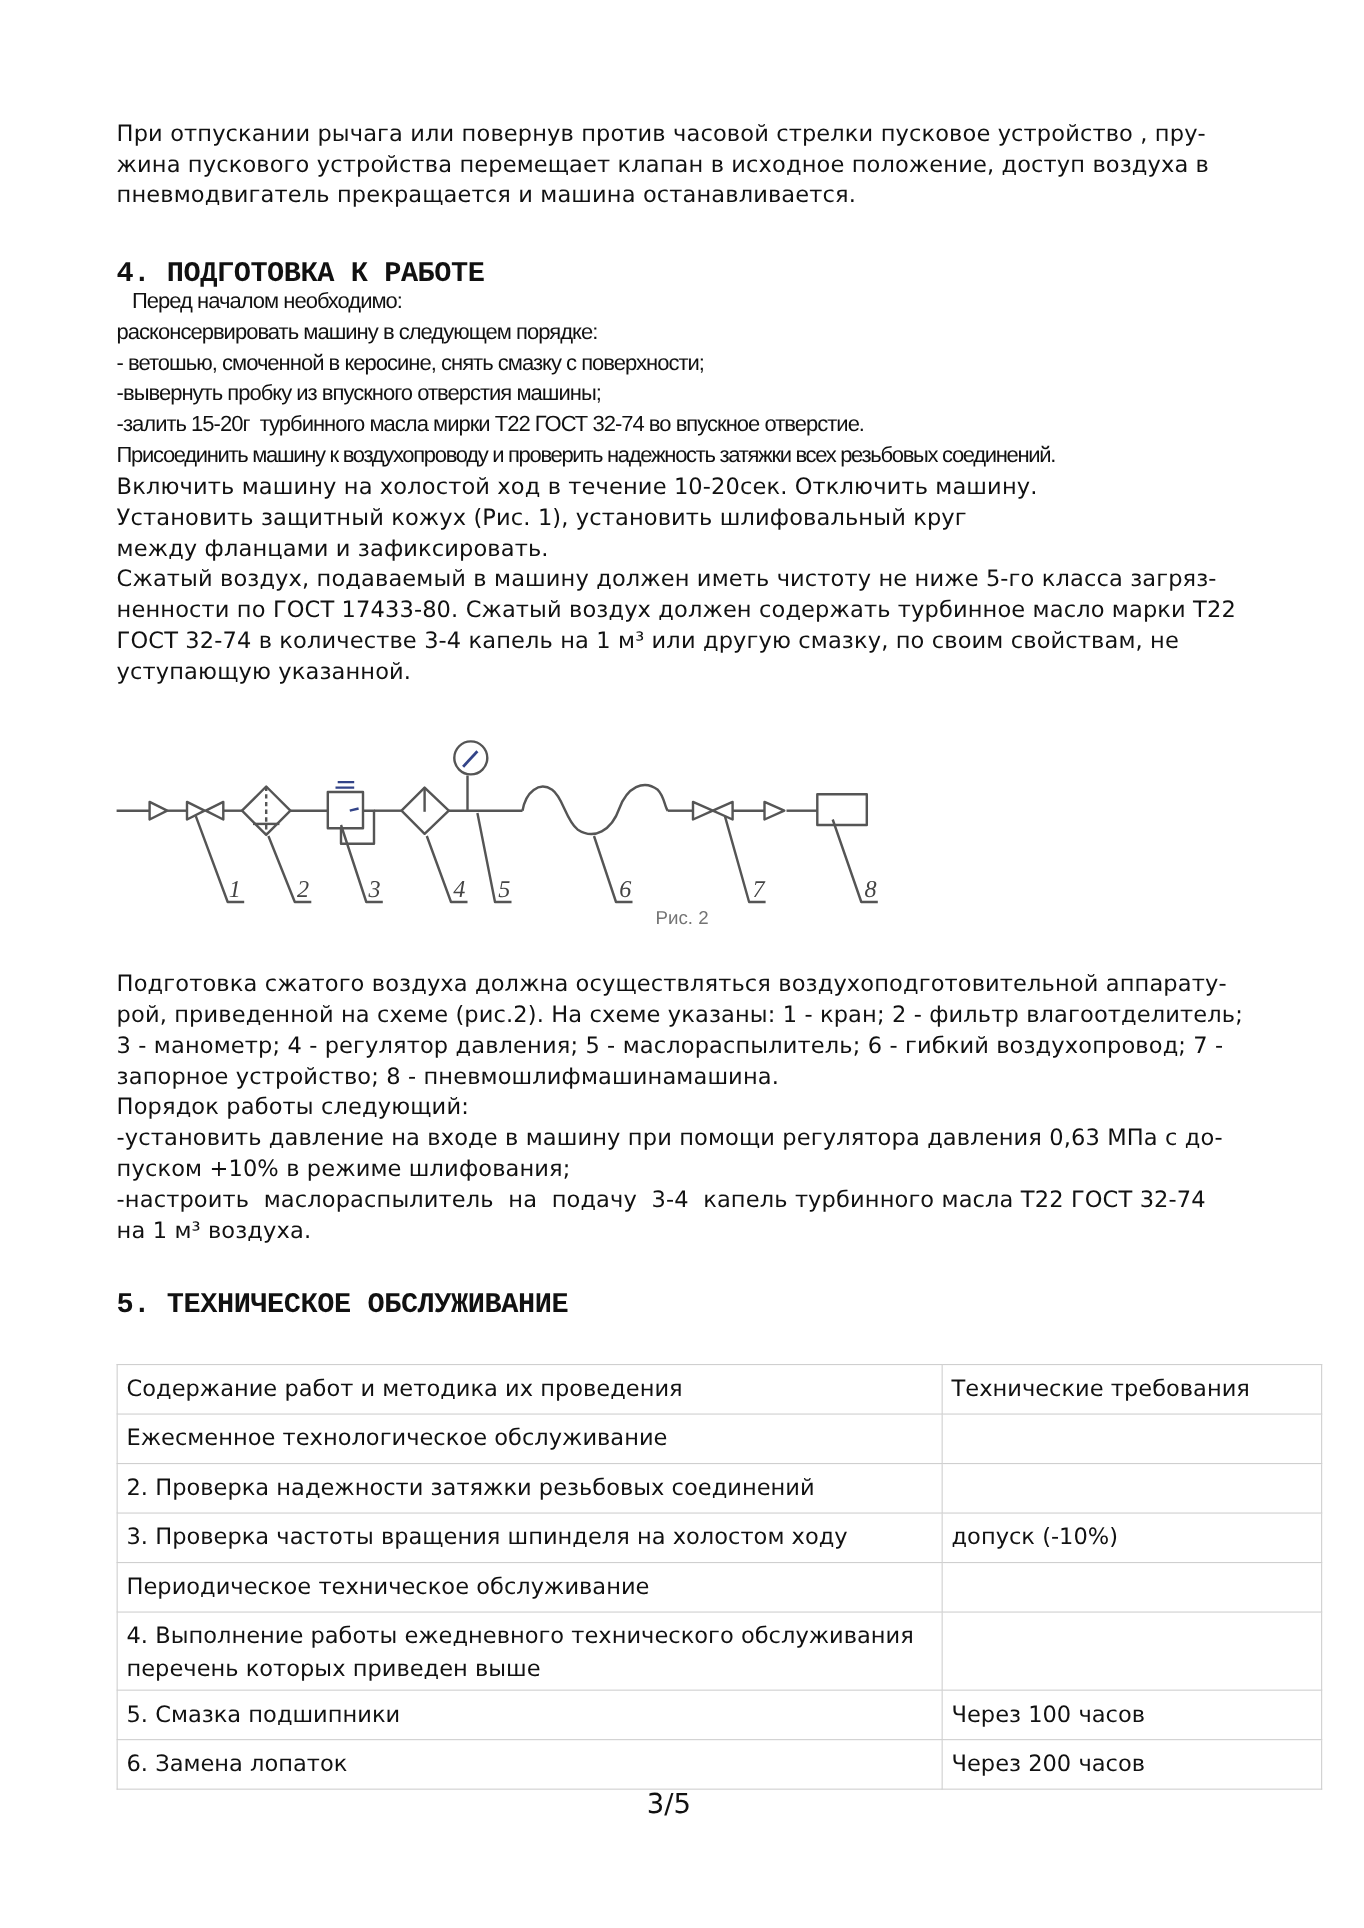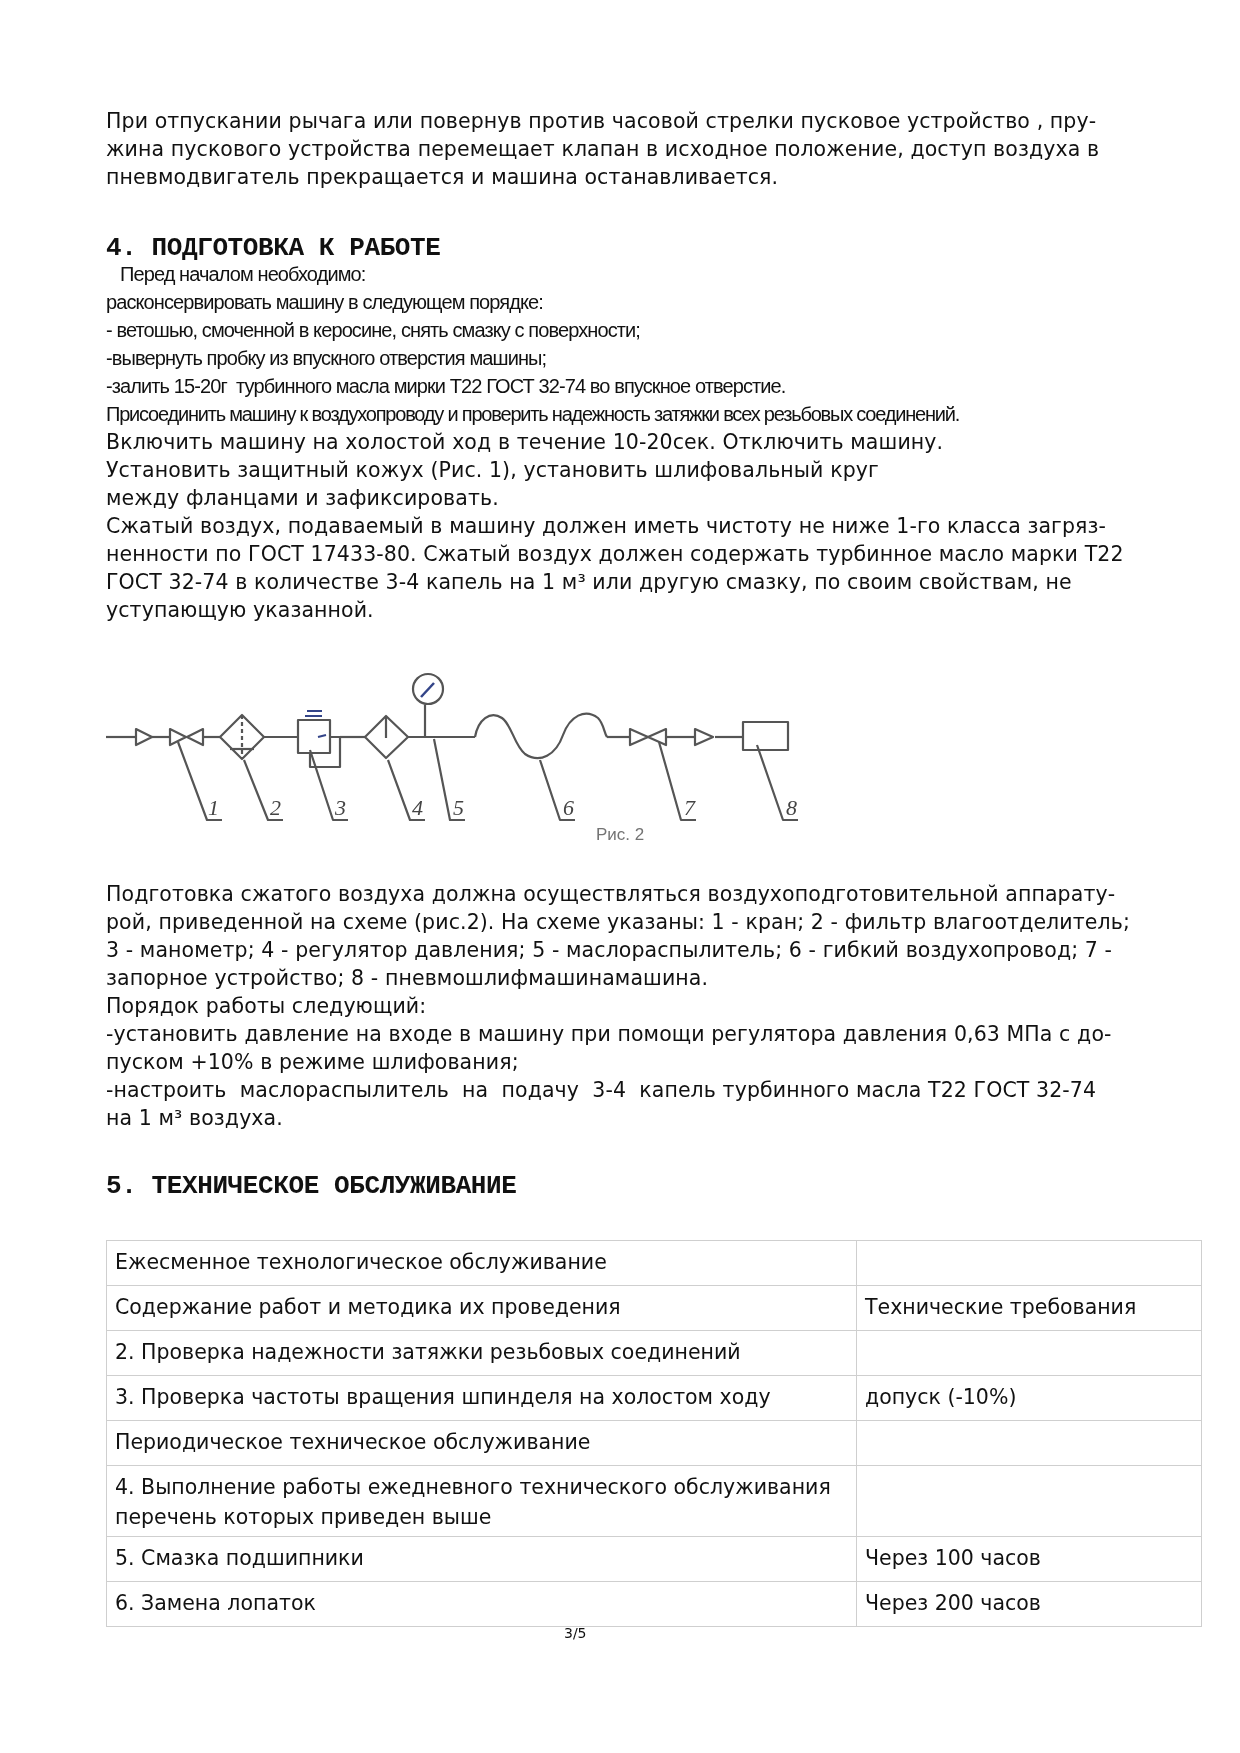--- a/index.html
+++ b/index.html
@@ -65,7 +65,7 @@
     <div class="line" style="top:427px">Включить машину на холостой ход в течение 10-20сек. Отключить машину.</div>
     <div class="line" style="top:455px">Установить защитный кожух (Рис. 1), установить шлифовальный круг</div>
     <div class="line" style="top:483px">между фланцами и зафиксировать.</div>
-    <div class="line" style="top:511px">Сжатый воздух, подаваемый в машину должен иметь чистоту не ниже 1-го класса загряз-</div>
+    <div class="line" style="top:511px">Сжатый воздух, подаваемый в машину должен иметь чистоту не ниже 5-го класса загряз-</div>
     <div class="line" style="top:539px">ненности по ГОСТ 17433-80. Сжатый воздух должен содержать турбинное масло марки Т22</div>
     <div class="line" style="top:567px">ГОСТ 32-74 в количестве 3-4 капель на 1 м³ или другую смазку, по своим свойствам, не</div>
     <div class="line" style="top:595px">уступающую указанной.</div>

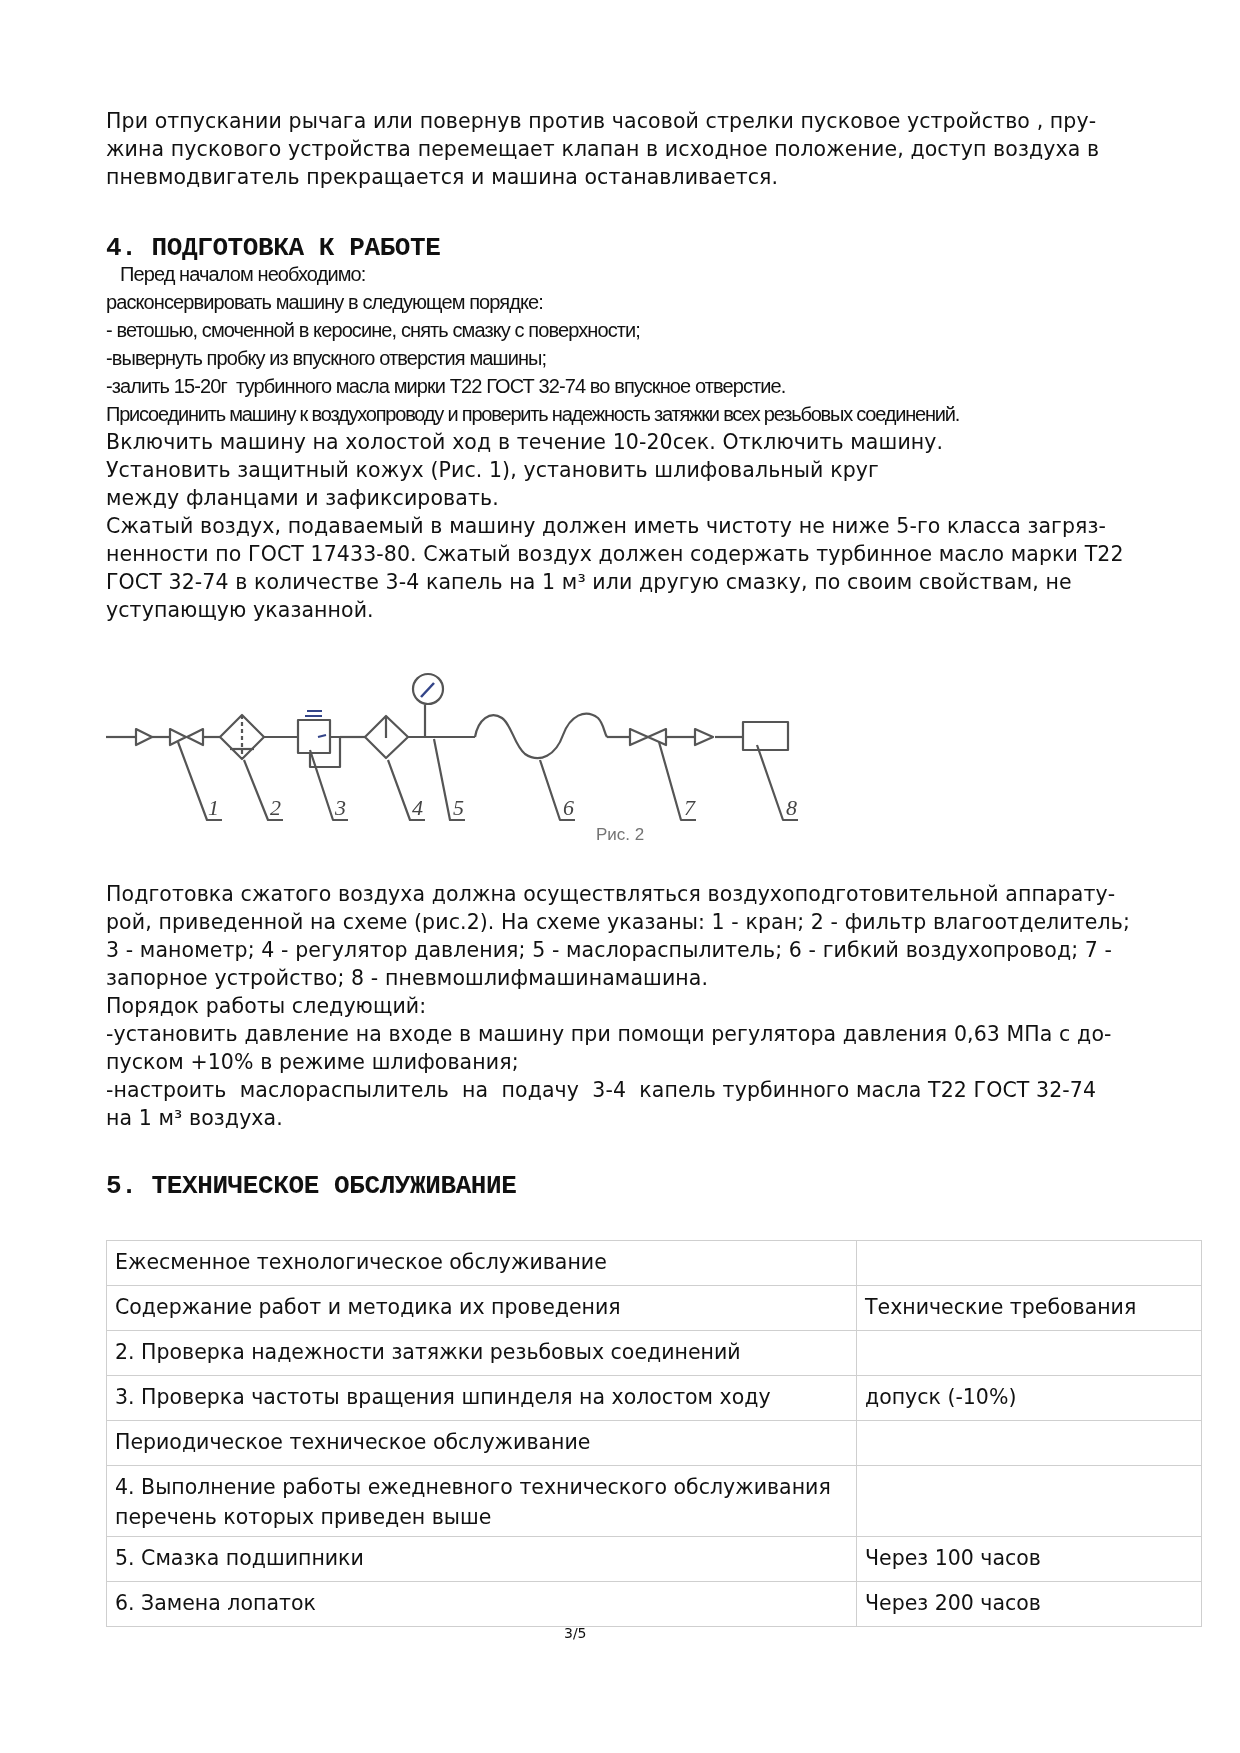--- a/index.html
+++ b/index.html
@@ -152,12 +152,12 @@
   <table class="maint">
     <tbody>
         <tr>
+      <td class="c1">Содержание работ и методика их проведения</td>
+      <td>Технические требования</td>
+    </tr>
+    <tr>
       <td class="c1">Ежесменное технологическое обслуживание</td>
       <td></td>
-    </tr>
-    <tr>
-      <td class="c1">Содержание работ и методика их проведения</td>
-      <td>Технические требования</td>
     </tr>
     <tr>
       <td class="c1">2. Проверка надежности затяжки резьбовых соединений</td>

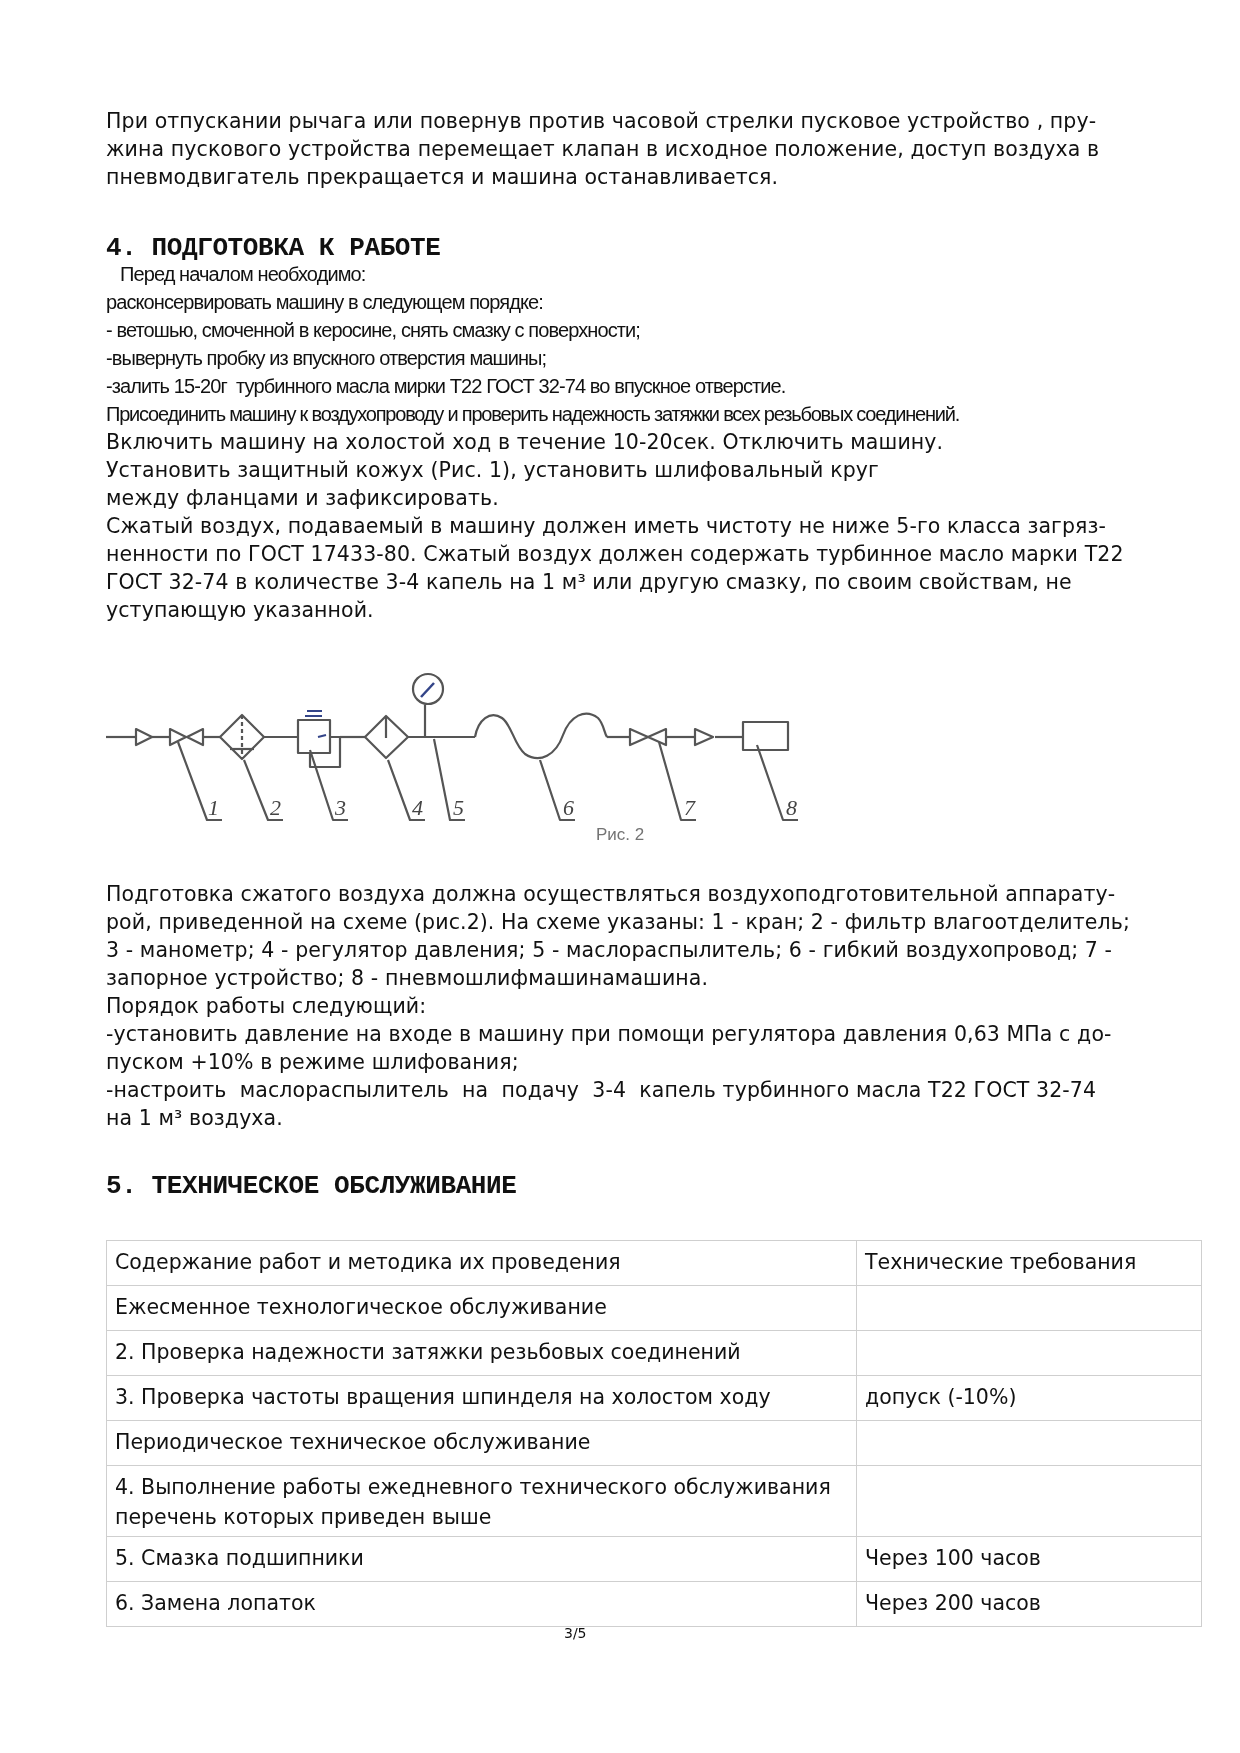--- a/index.html
+++ b/index.html
@@ -37,7 +37,7 @@
     }
     table.maint td.c1 { width: 733px; }
     .page-num {
-      position: absolute; left: 564px; top: 1625px; font-size: 14px;
+      position: absolute; left: 588px; top: 1625px; font-size: 25px;
       font-family: "DejaVu Sans", sans-serif;
     }
   </style>

